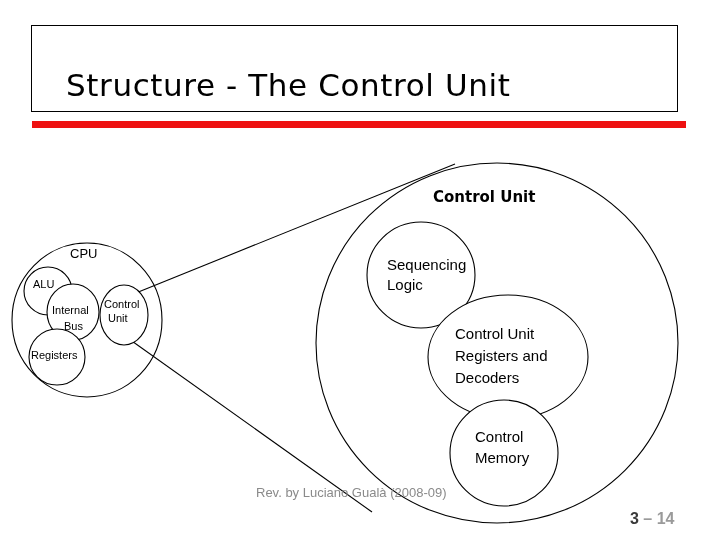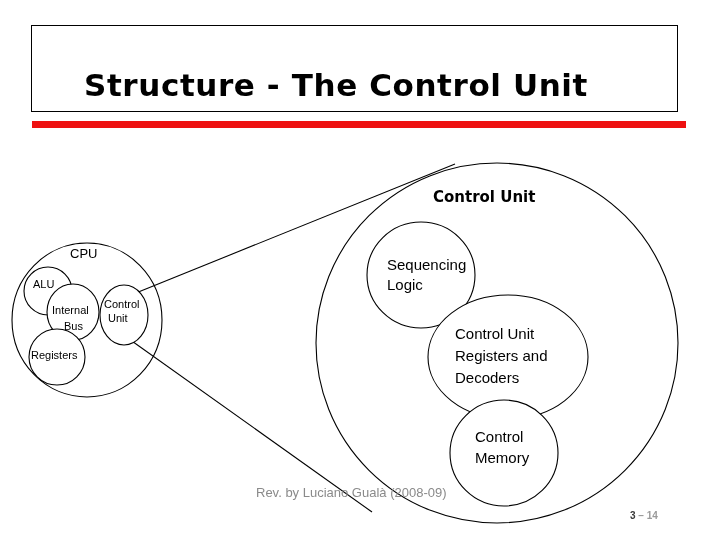--- a/index.html
+++ b/index.html
@@ -28,10 +28,10 @@
   }
   #slide-title {
     position: absolute;
-    left: 52px;
+    left: 34px;
     bottom: 8px;
     font-family: "DejaVu Sans", sans-serif;
-    font-weight: bold;
+    font-weight: normal;
     font-size: 31px;
     letter-spacing: 0.6px;
     color: #000000;

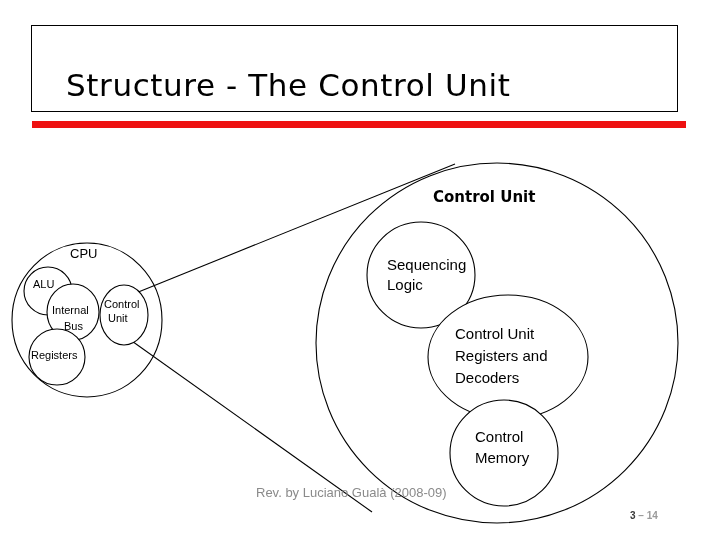--- a/index.html
+++ b/index.html
@@ -104,7 +104,7 @@
     position: absolute;
     left: 630px;
     top: 510px;
-    font-size: 10px;
+    font-size: 16px;
     white-space: nowrap;
   }
   #page-num .pn-chapter {

